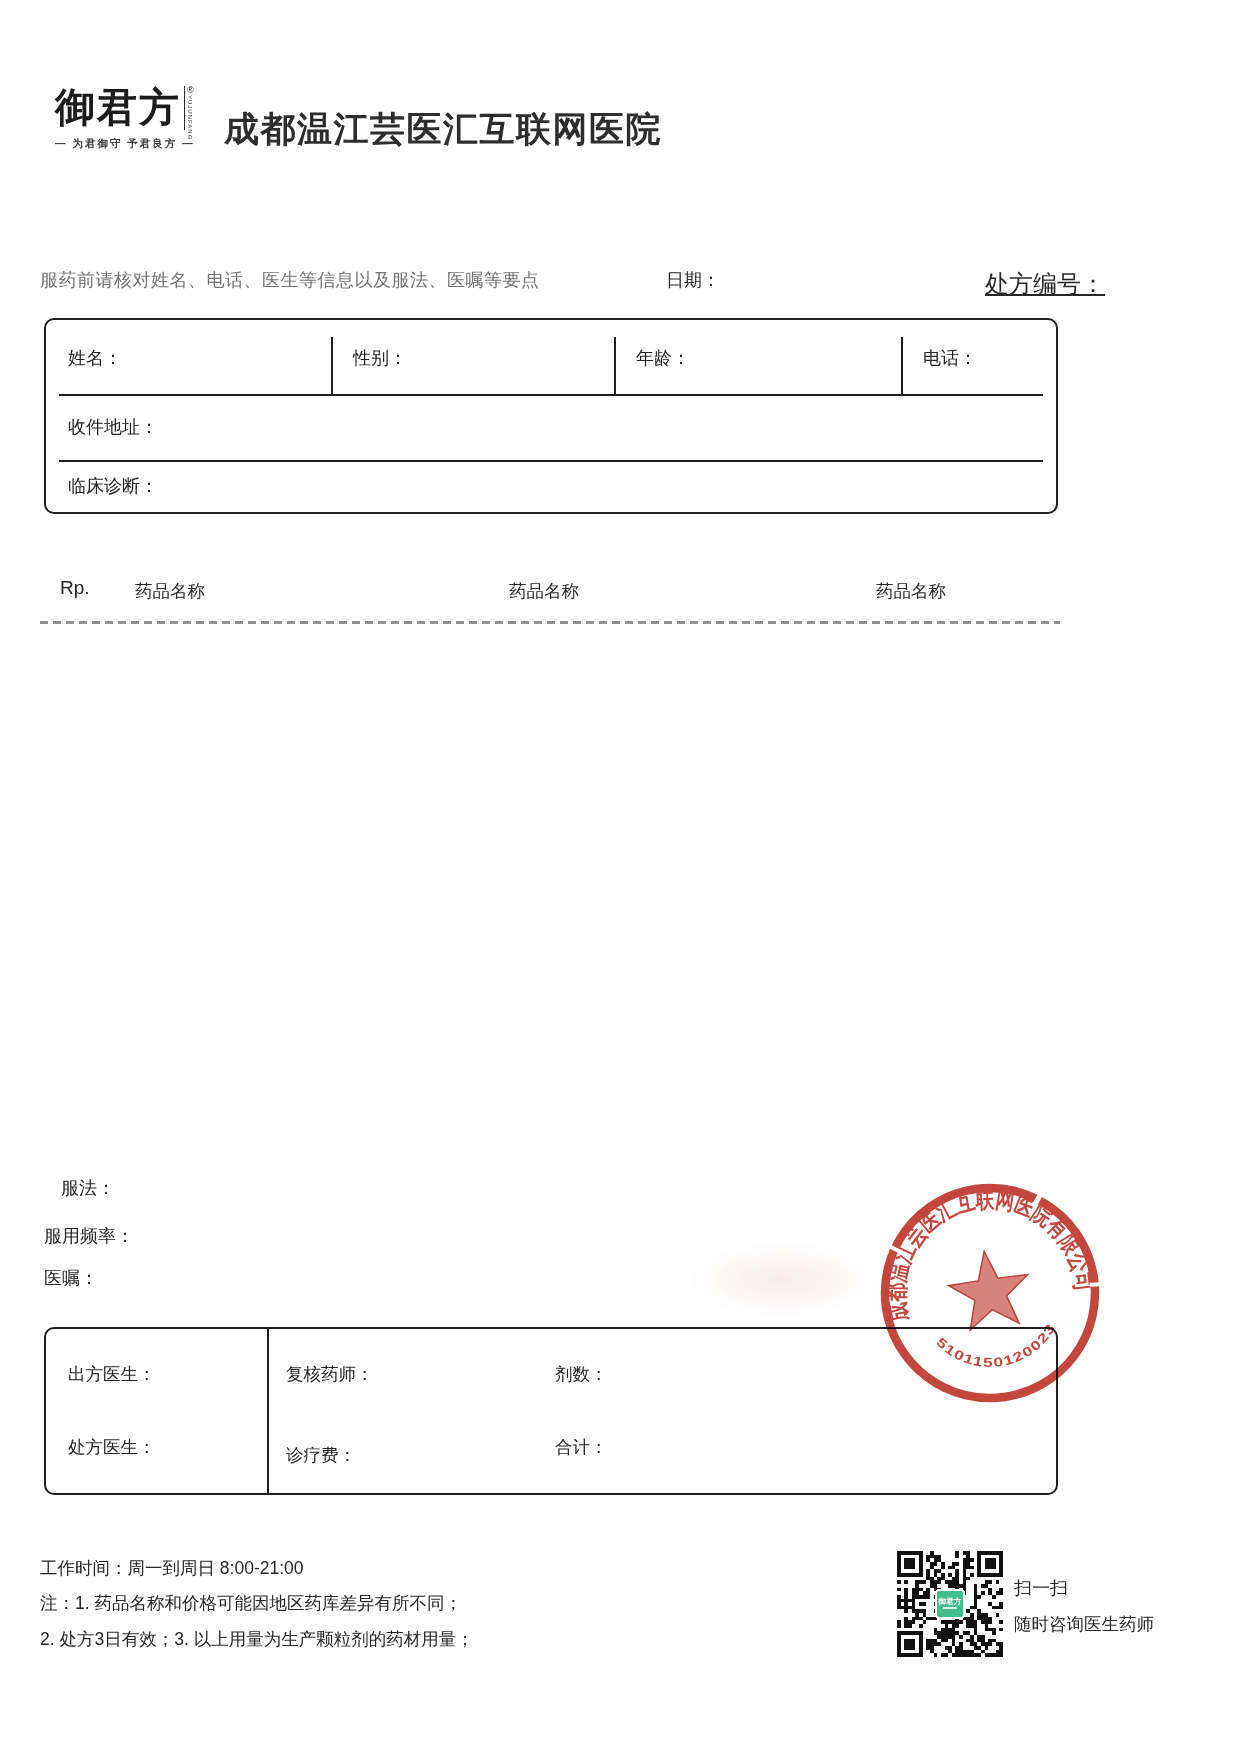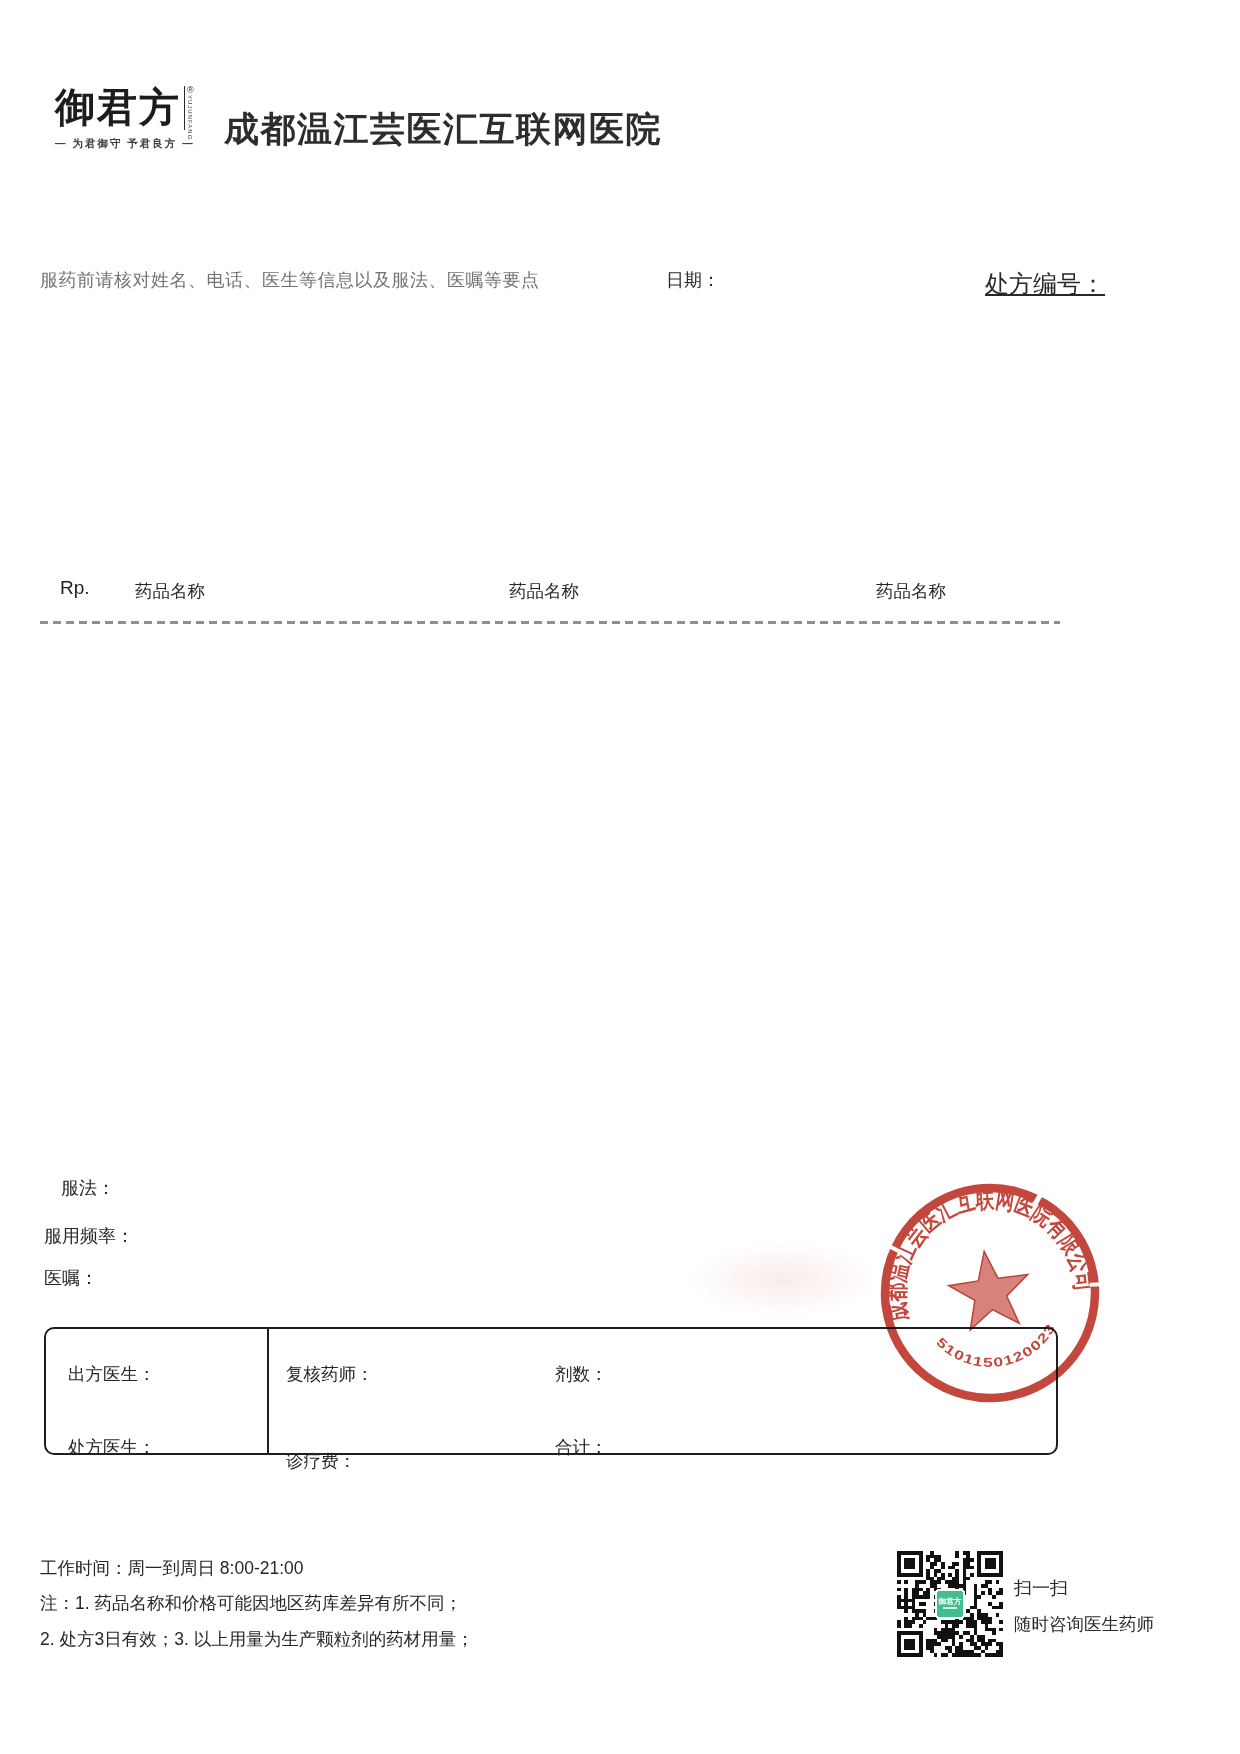--- a/index.html
+++ b/index.html
@@ -94,6 +94,19 @@
   <div class="abs date-label">日期：</div>
   <div class="abs rxno-label">处方编号：</div>
 
+  <div class="abs pbox">
+    <span class="cell-label p-name">姓名：</span>
+    <span class="cell-label p-sex">性别：</span>
+    <span class="cell-label p-age">年龄：</span>
+    <span class="cell-label p-phone">电话：</span>
+    <div class="vline1 v1"></div>
+    <div class="vline1 v2"></div>
+    <div class="vline1 v3"></div>
+    <div class="hline h1"></div>
+    <span class="cell-label p-addr">收件地址：</span>
+    <div class="hline h2"></div>
+    <span class="cell-label p-diag">临床诊断：</span>
+  </div>
 
   <div class="abs rp-label">Rp.</div>
   <div class="abs drug-h1">药品名称</div>

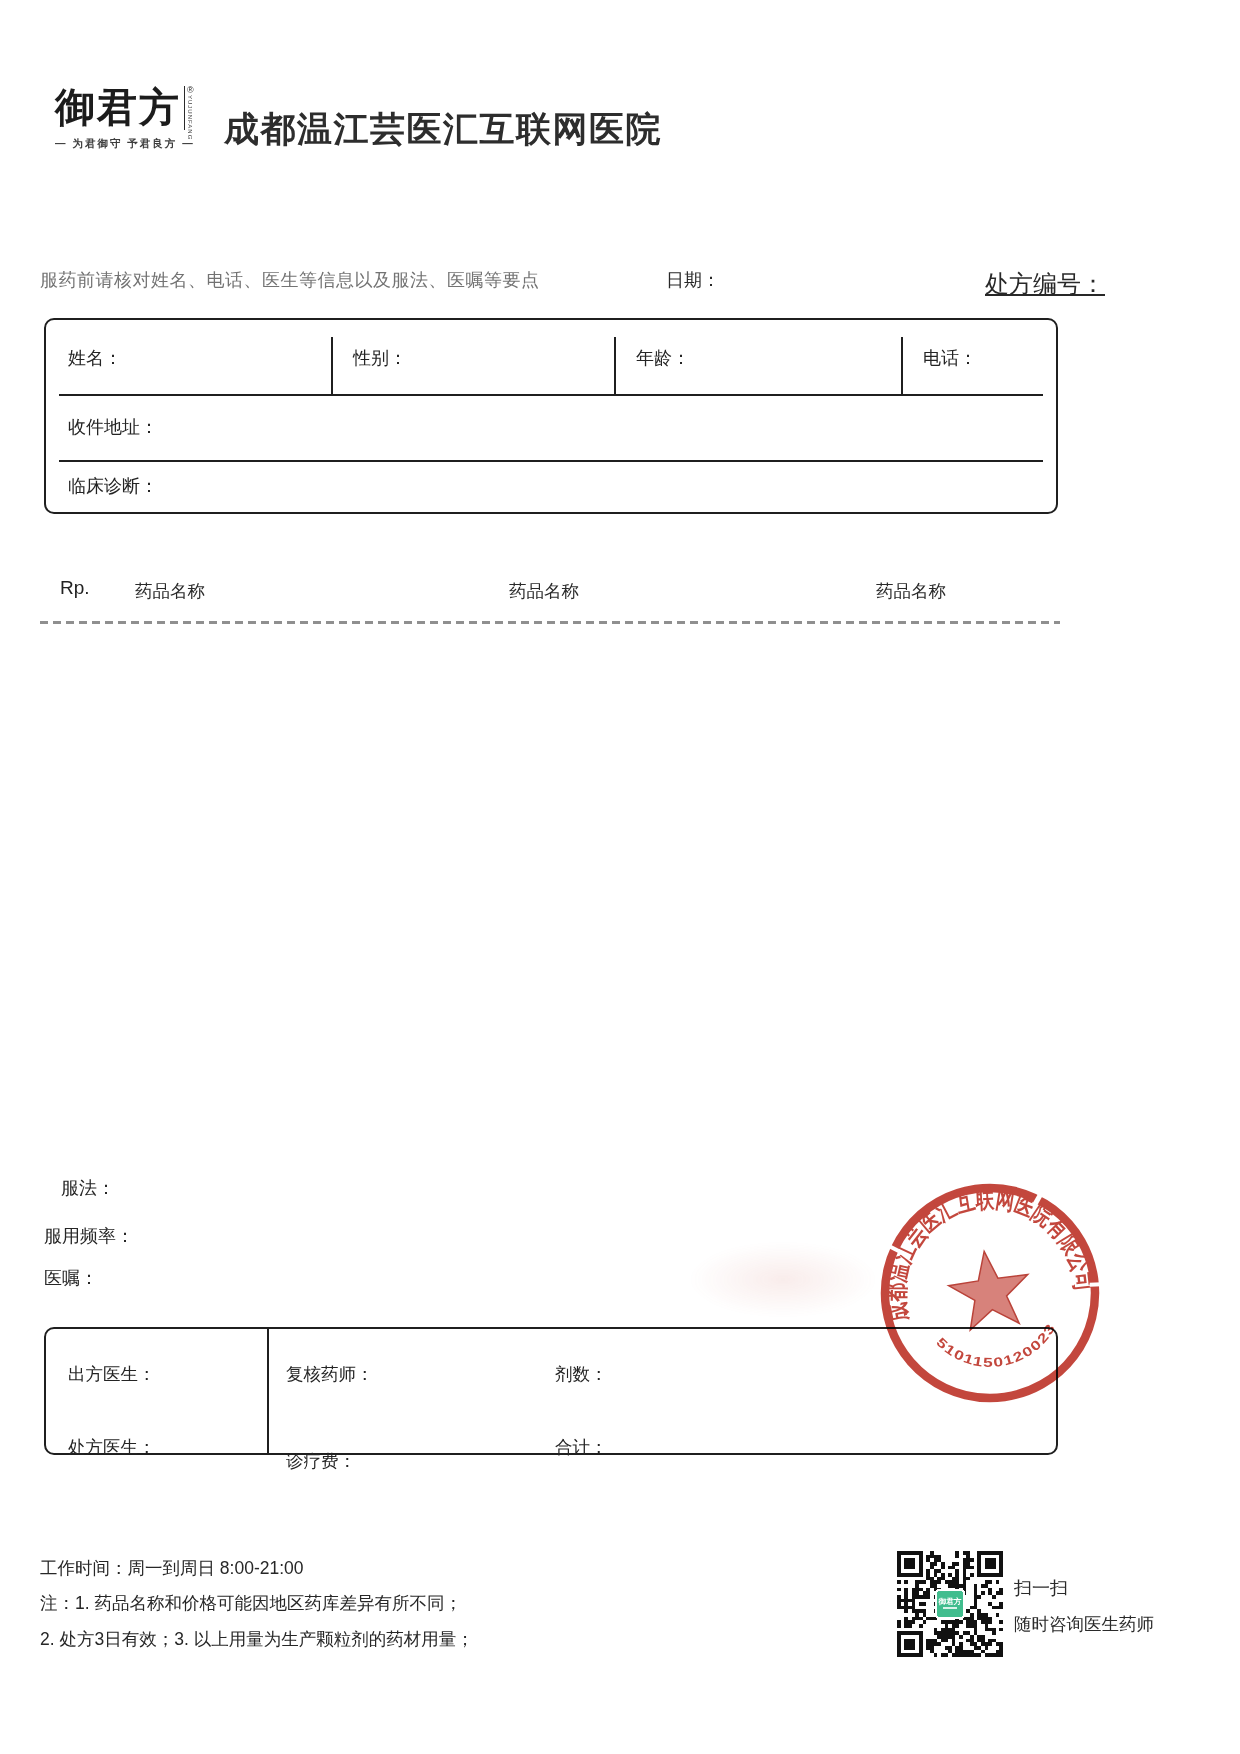--- a/index.html
+++ b/index.html
@@ -56,7 +56,7 @@
   .u-advice { left:44px; top:1266px; font-size:18px; }
 
   
-  .sbox { left:44px; top:1327px; width:1014px; height:128px; border:2px solid #1f1f1f; border-radius:10px; }
+  .sbox { left:44px; top:1327px; width:1014px; height:168px; border:2px solid #1f1f1f; border-radius:10px; }
   .sbox .vfull { position:absolute; left:221px; top:0; bottom:0; width:2px; background:#1f1f1f; }
   .s-label { position:absolute; font-size:17.5px; color:#242424; }
   .s-issue { left:22px;  top:33px; }

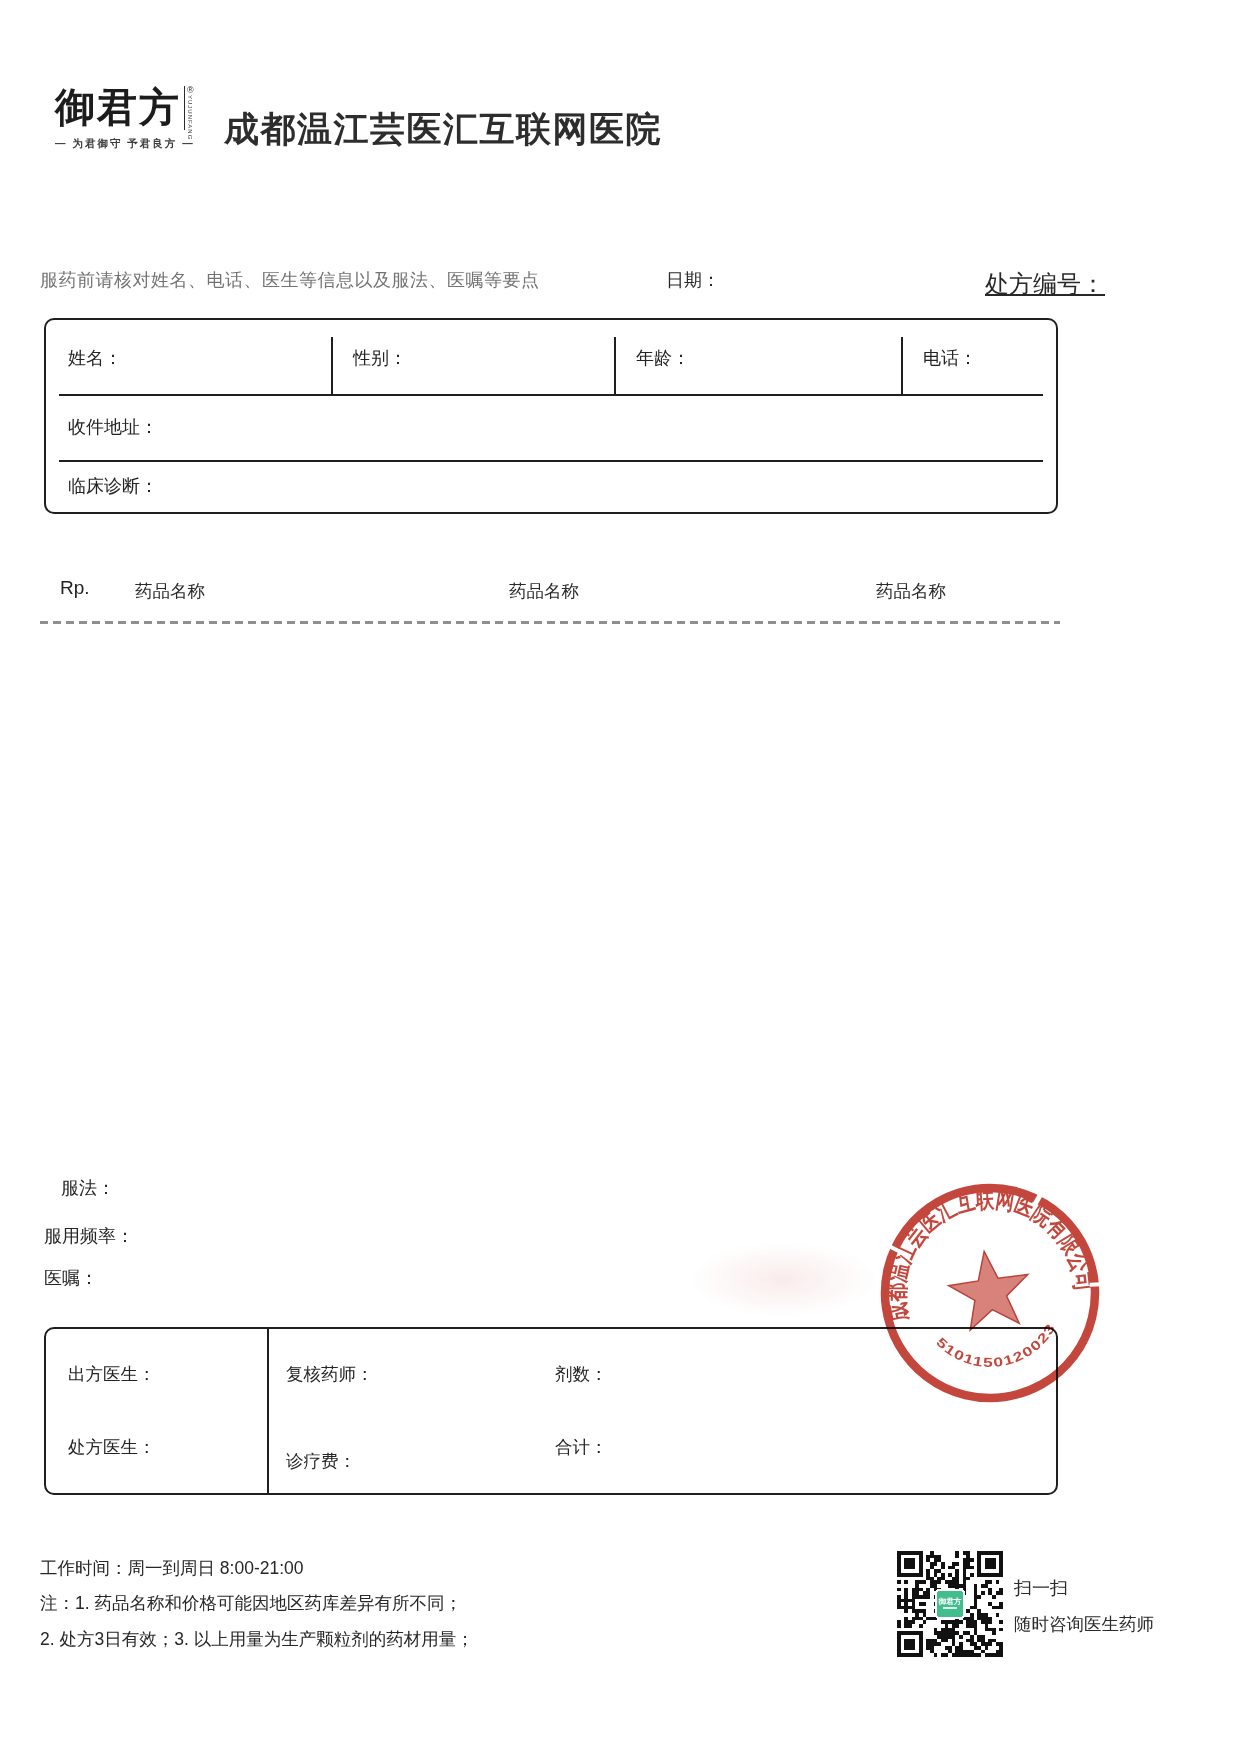--- a/index.html
+++ b/index.html
@@ -63,7 +63,7 @@
   .s-review{ left:240px; top:33px; }
   .s-dose  { left:509px; top:33px; }
   .s-presc { left:22px;  top:106px; }
-  .s-fee   { left:240px; top:120px; }
+  .s-fee   { left:240px; top:114px; }
   .s-total { left:509px; top:106px; }
 
   

